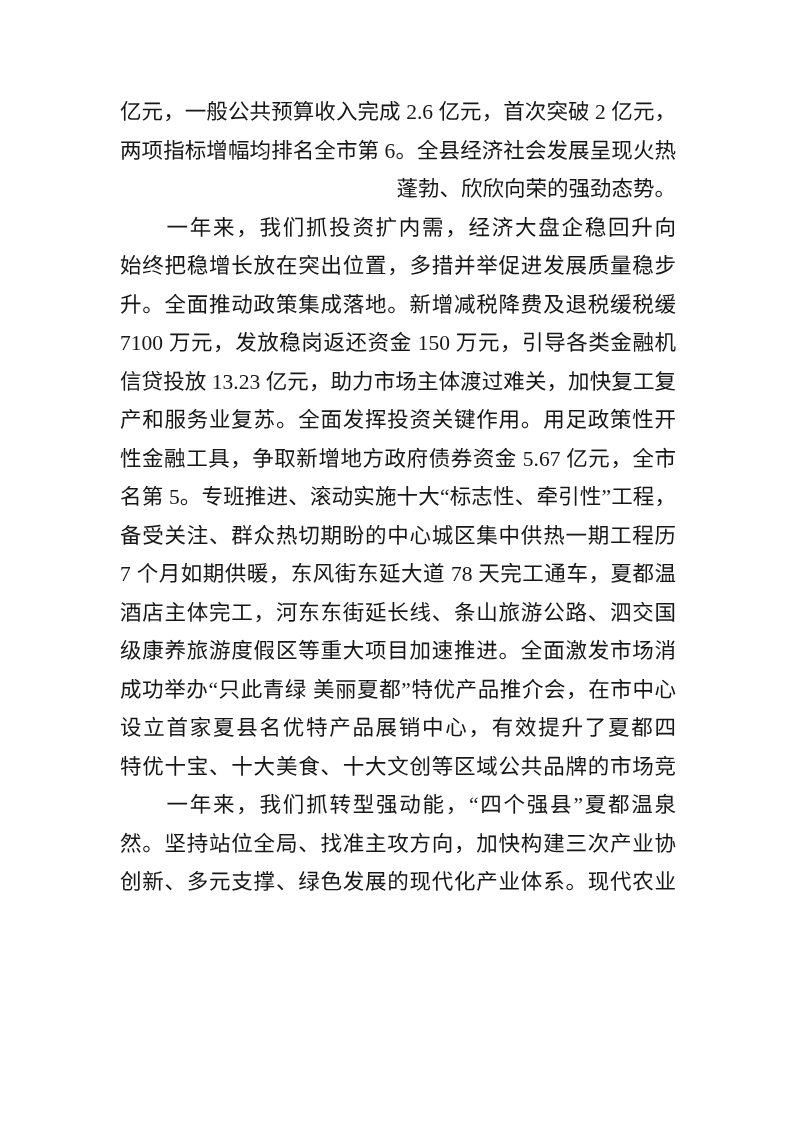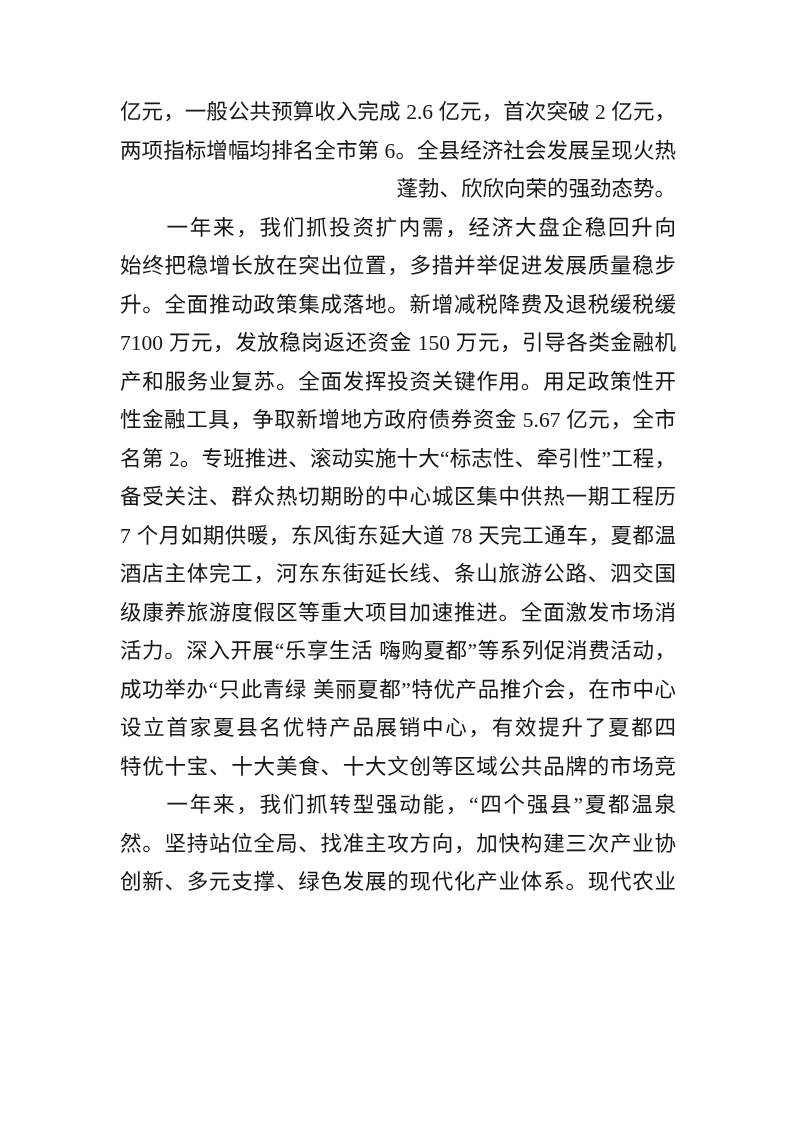--- a/index.html
+++ b/index.html
@@ -57,6 +57,7 @@
     <div class="line j">始终把稳增长放在突出位置，多措并举促进发展质量稳步提</div>
     <div class="line j">升。全面推动政策集成落地。新增减税降费及退税缓税缓费</div>
     <div class="line j">7100 万元，发放稳岗返还资金 150 万元，引导各类金融机构</div>
+    <div class="line j">信贷投放 13.23 亿元，助力市场主体渡过难关，加快复工复</div>
     <div class="line j">产和服务业复苏。全面发挥投资关键作用。用足政策性开发</div>
     <div class="line j">性金融工具，争取新增地方政府债券资金 5.67 亿元，全市排</div>
     <div class="line j">名第 2。专班推进、滚动实施十大“标志性、牵引性”工程，</div>

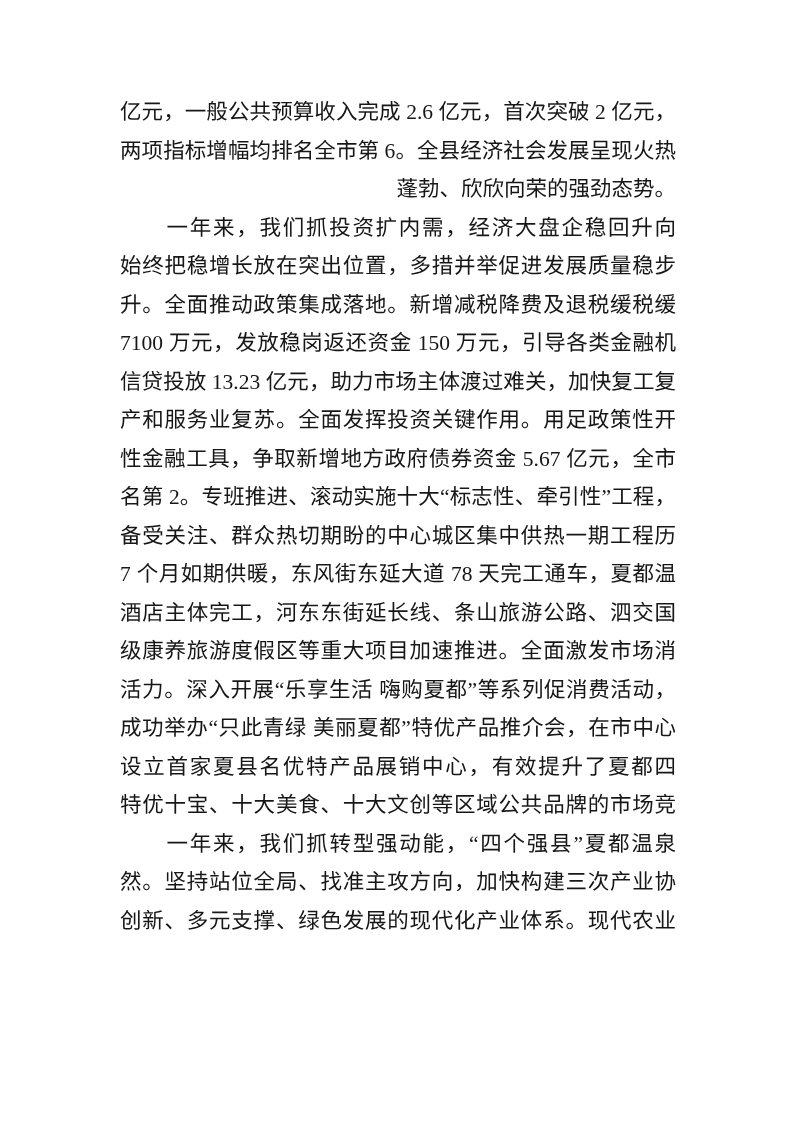--- a/index.html
+++ b/index.html
@@ -60,7 +60,7 @@
     <div class="line j">信贷投放 13.23 亿元，助力市场主体渡过难关，加快复工复</div>
     <div class="line j">产和服务业复苏。全面发挥投资关键作用。用足政策性开发</div>
     <div class="line j">性金融工具，争取新增地方政府债券资金 5.67 亿元，全市排</div>
-    <div class="line j">名第 2。专班推进、滚动实施十大“标志性、牵引性”工程，</div>
+    <div class="line j">名第 5。专班推进、滚动实施十大“标志性、牵引性”工程，</div>
     <div class="line j">备受关注、群众热切期盼的中心城区集中供热一期工程历时</div>
     <div class="line j">7 个月如期供暖，东风街东延大道 78 天完工通车，夏都温泉</div>
     <div class="line j">酒店主体完工，河东东街延长线、条山旅游公路、泗交国家</div>

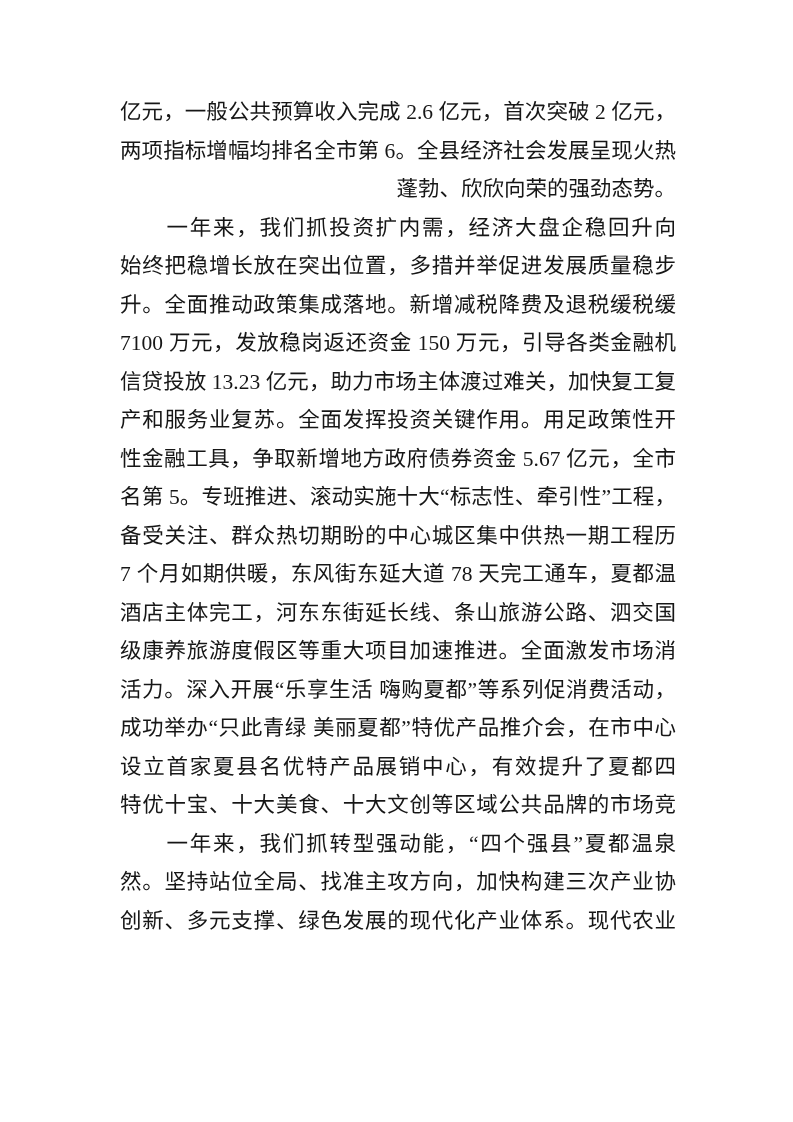--- a/index.html
+++ b/index.html
@@ -65,7 +65,6 @@
     <div class="line j">7 个月如期供暖，东风街东延大道 78 天完工通车，夏都温泉</div>
     <div class="line j">酒店主体完工，河东东街延长线、条山旅游公路、泗交国家</div>
     <div class="line j">级康养旅游度假区等重大项目加速推进。全面激发市场消费</div>
-    <div class="line j">活力。深入开展“乐享生活 嗨购夏都”等系列促消费活动，</div>
     <div class="line j">成功举办“只此青绿 美丽夏都”特优产品推介会，在市中心</div>
     <div class="line j">设立首家夏县名优特产品展销中心，有效提升了夏都四贵、</div>
     <div class="line j">特优十宝、十大美食、十大文创等区域公共品牌的市场竞争</div>

